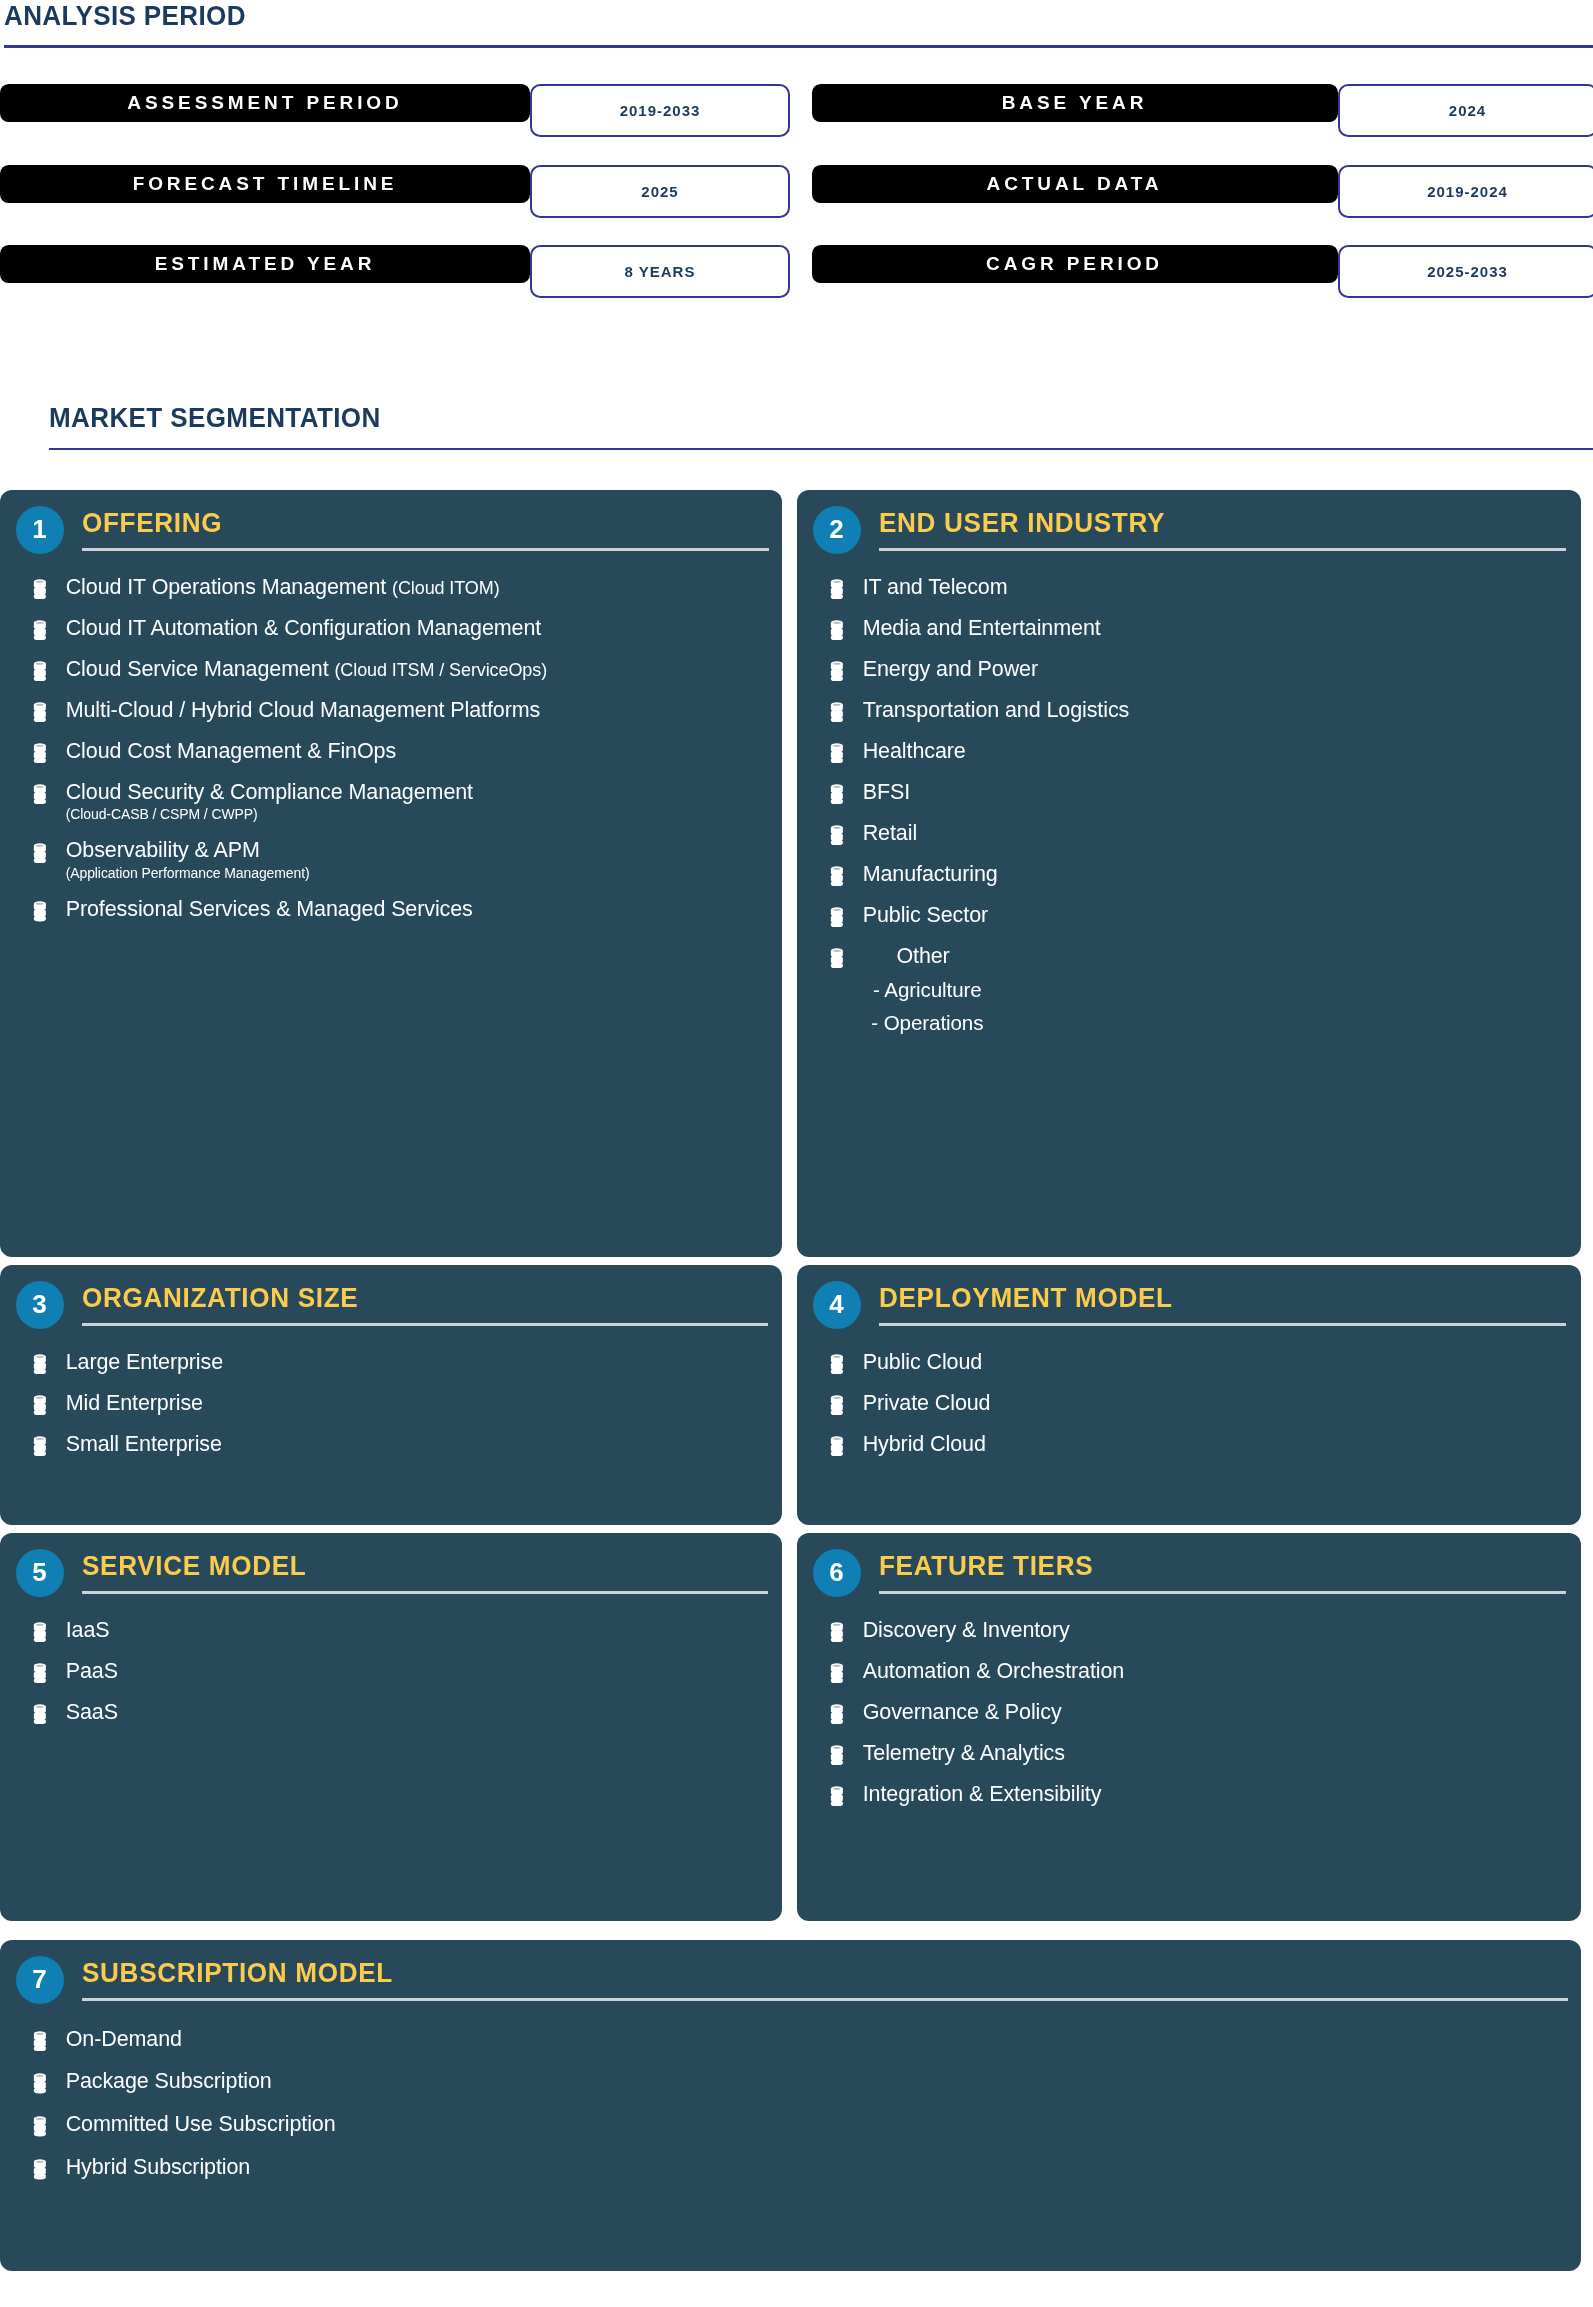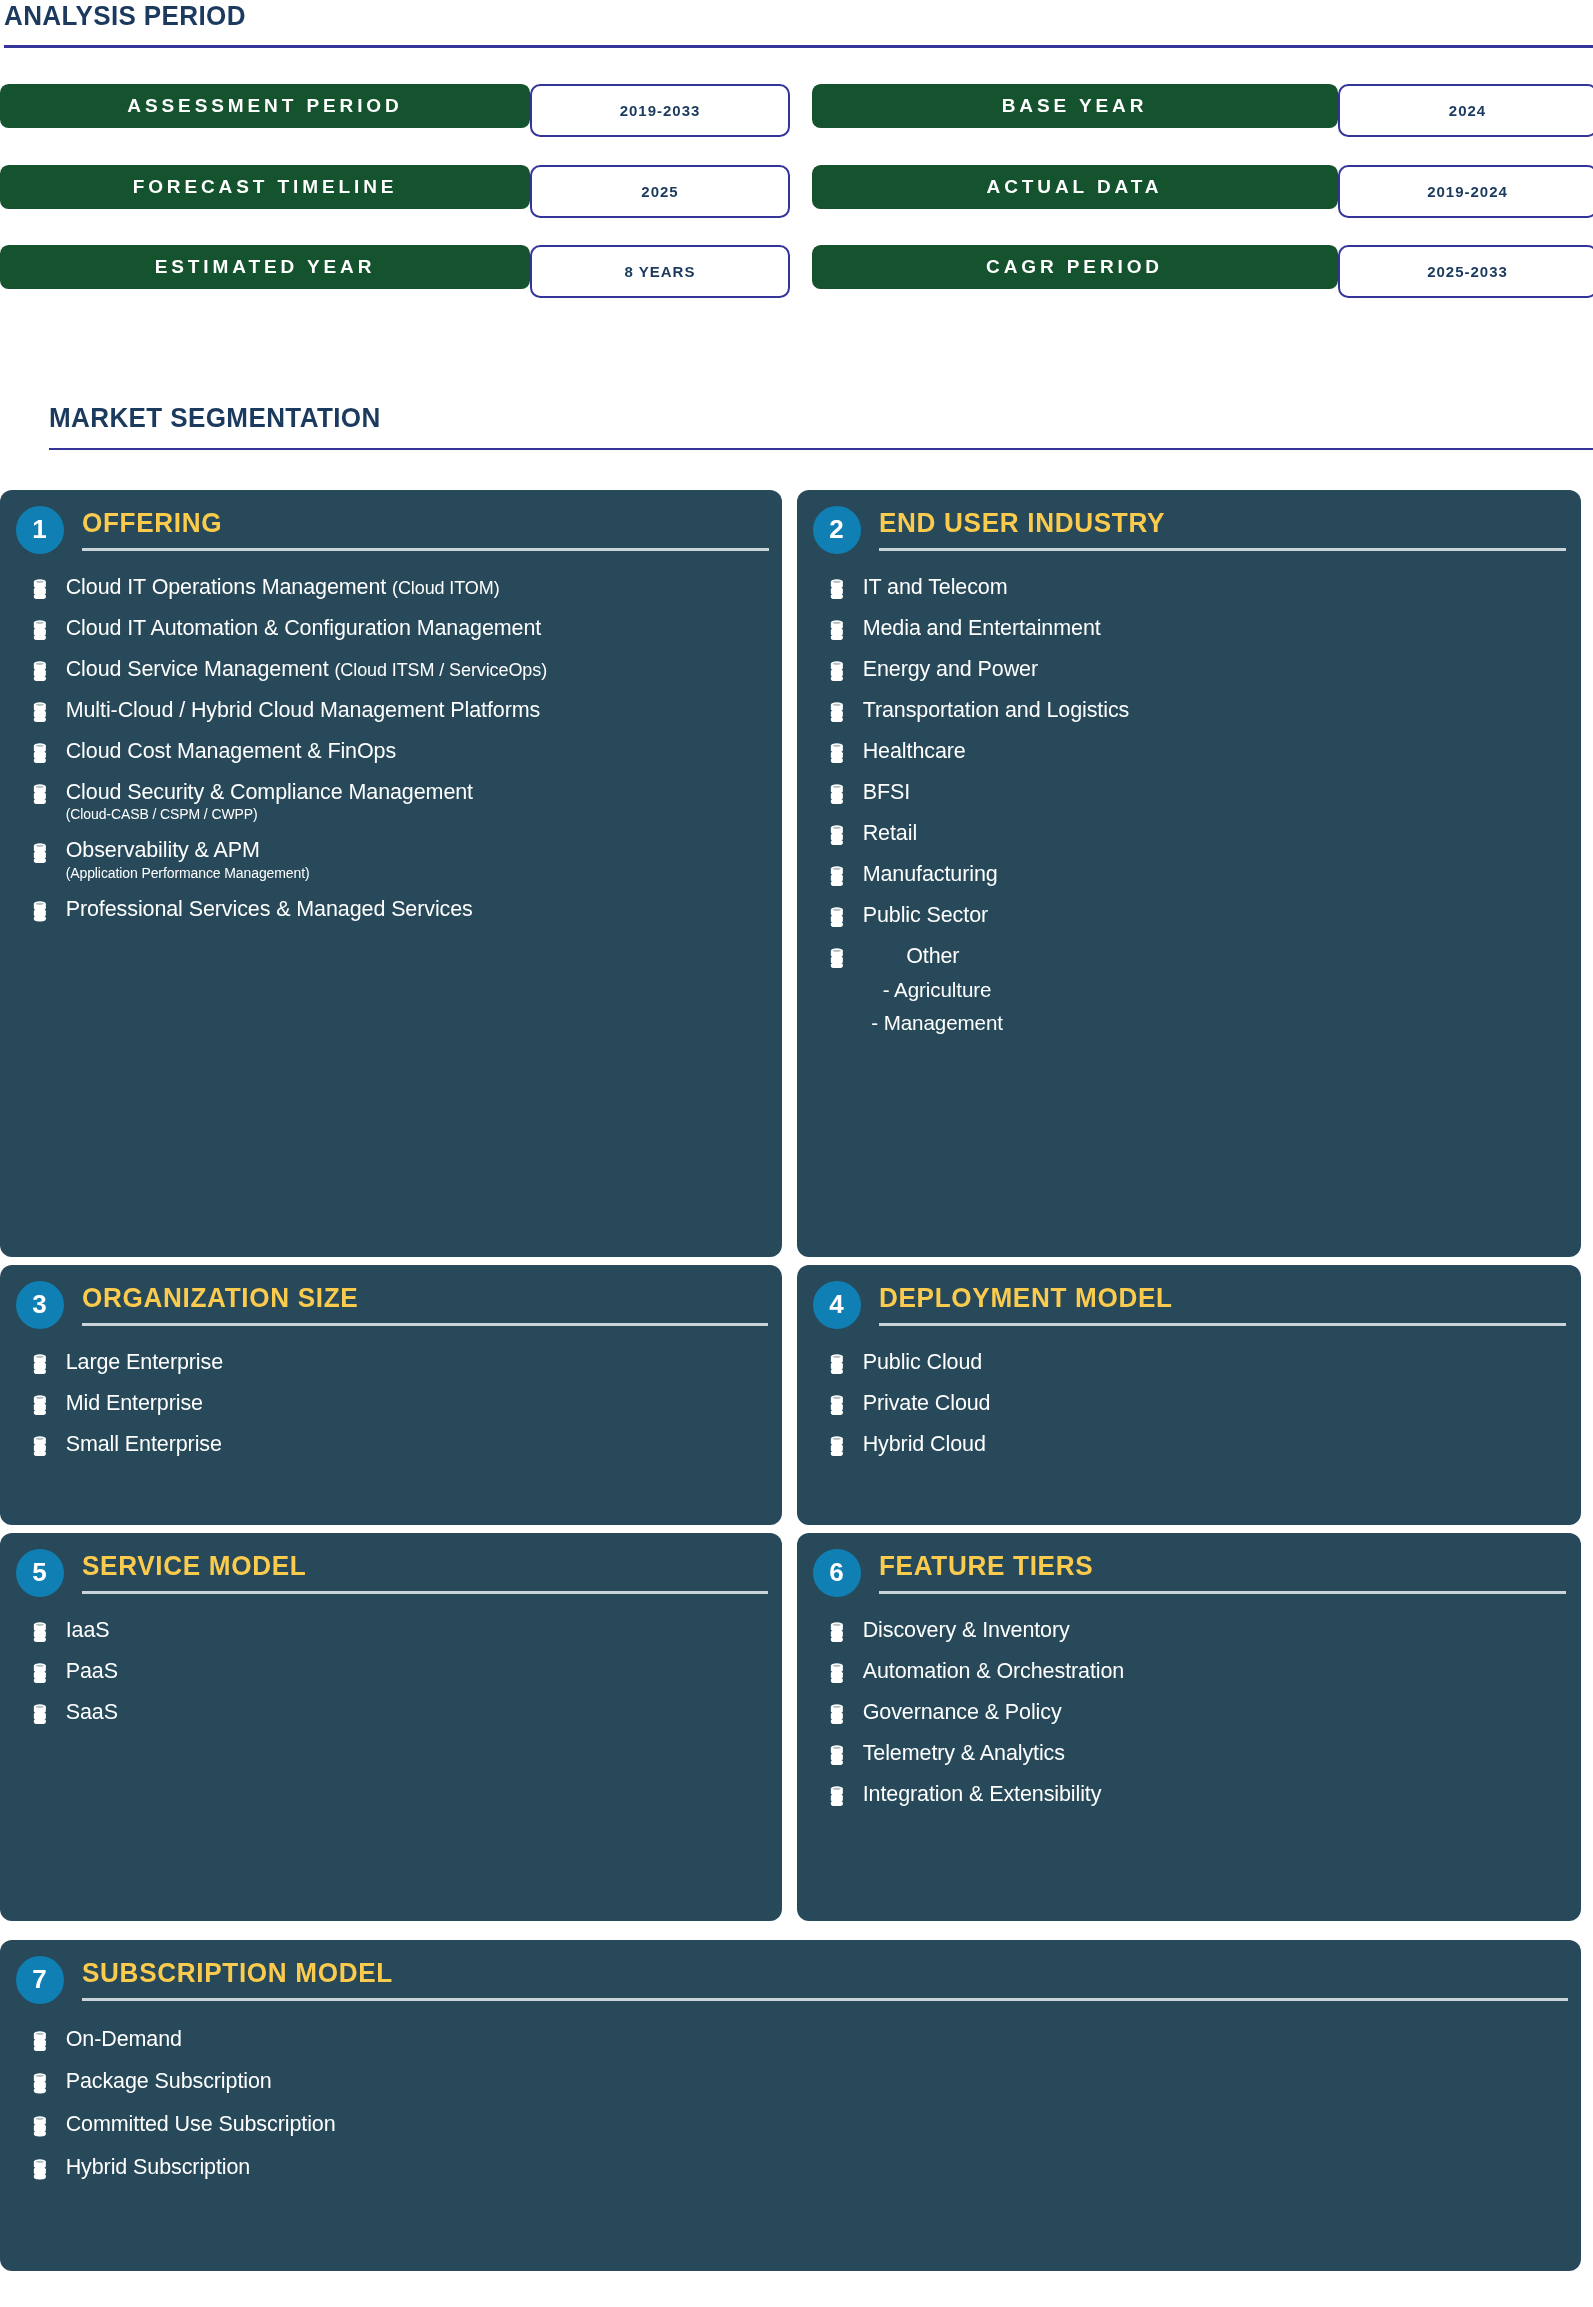--- a/index.html
+++ b/index.html
@@ -55,7 +55,7 @@
     row-gap: 0;
   }
   .pg-label {
-    background: #14532d;
+    background: #000000;
     border-radius: 8.6px;
     color: #ffffff;
     display: flex;
@@ -64,7 +64,7 @@
     font-size: 19px;
     font-weight: 700;
     letter-spacing: 3.9px;
-    height: 44px;
+    height: 38px;
   }
   .pg-value {
     background: #ffffff;

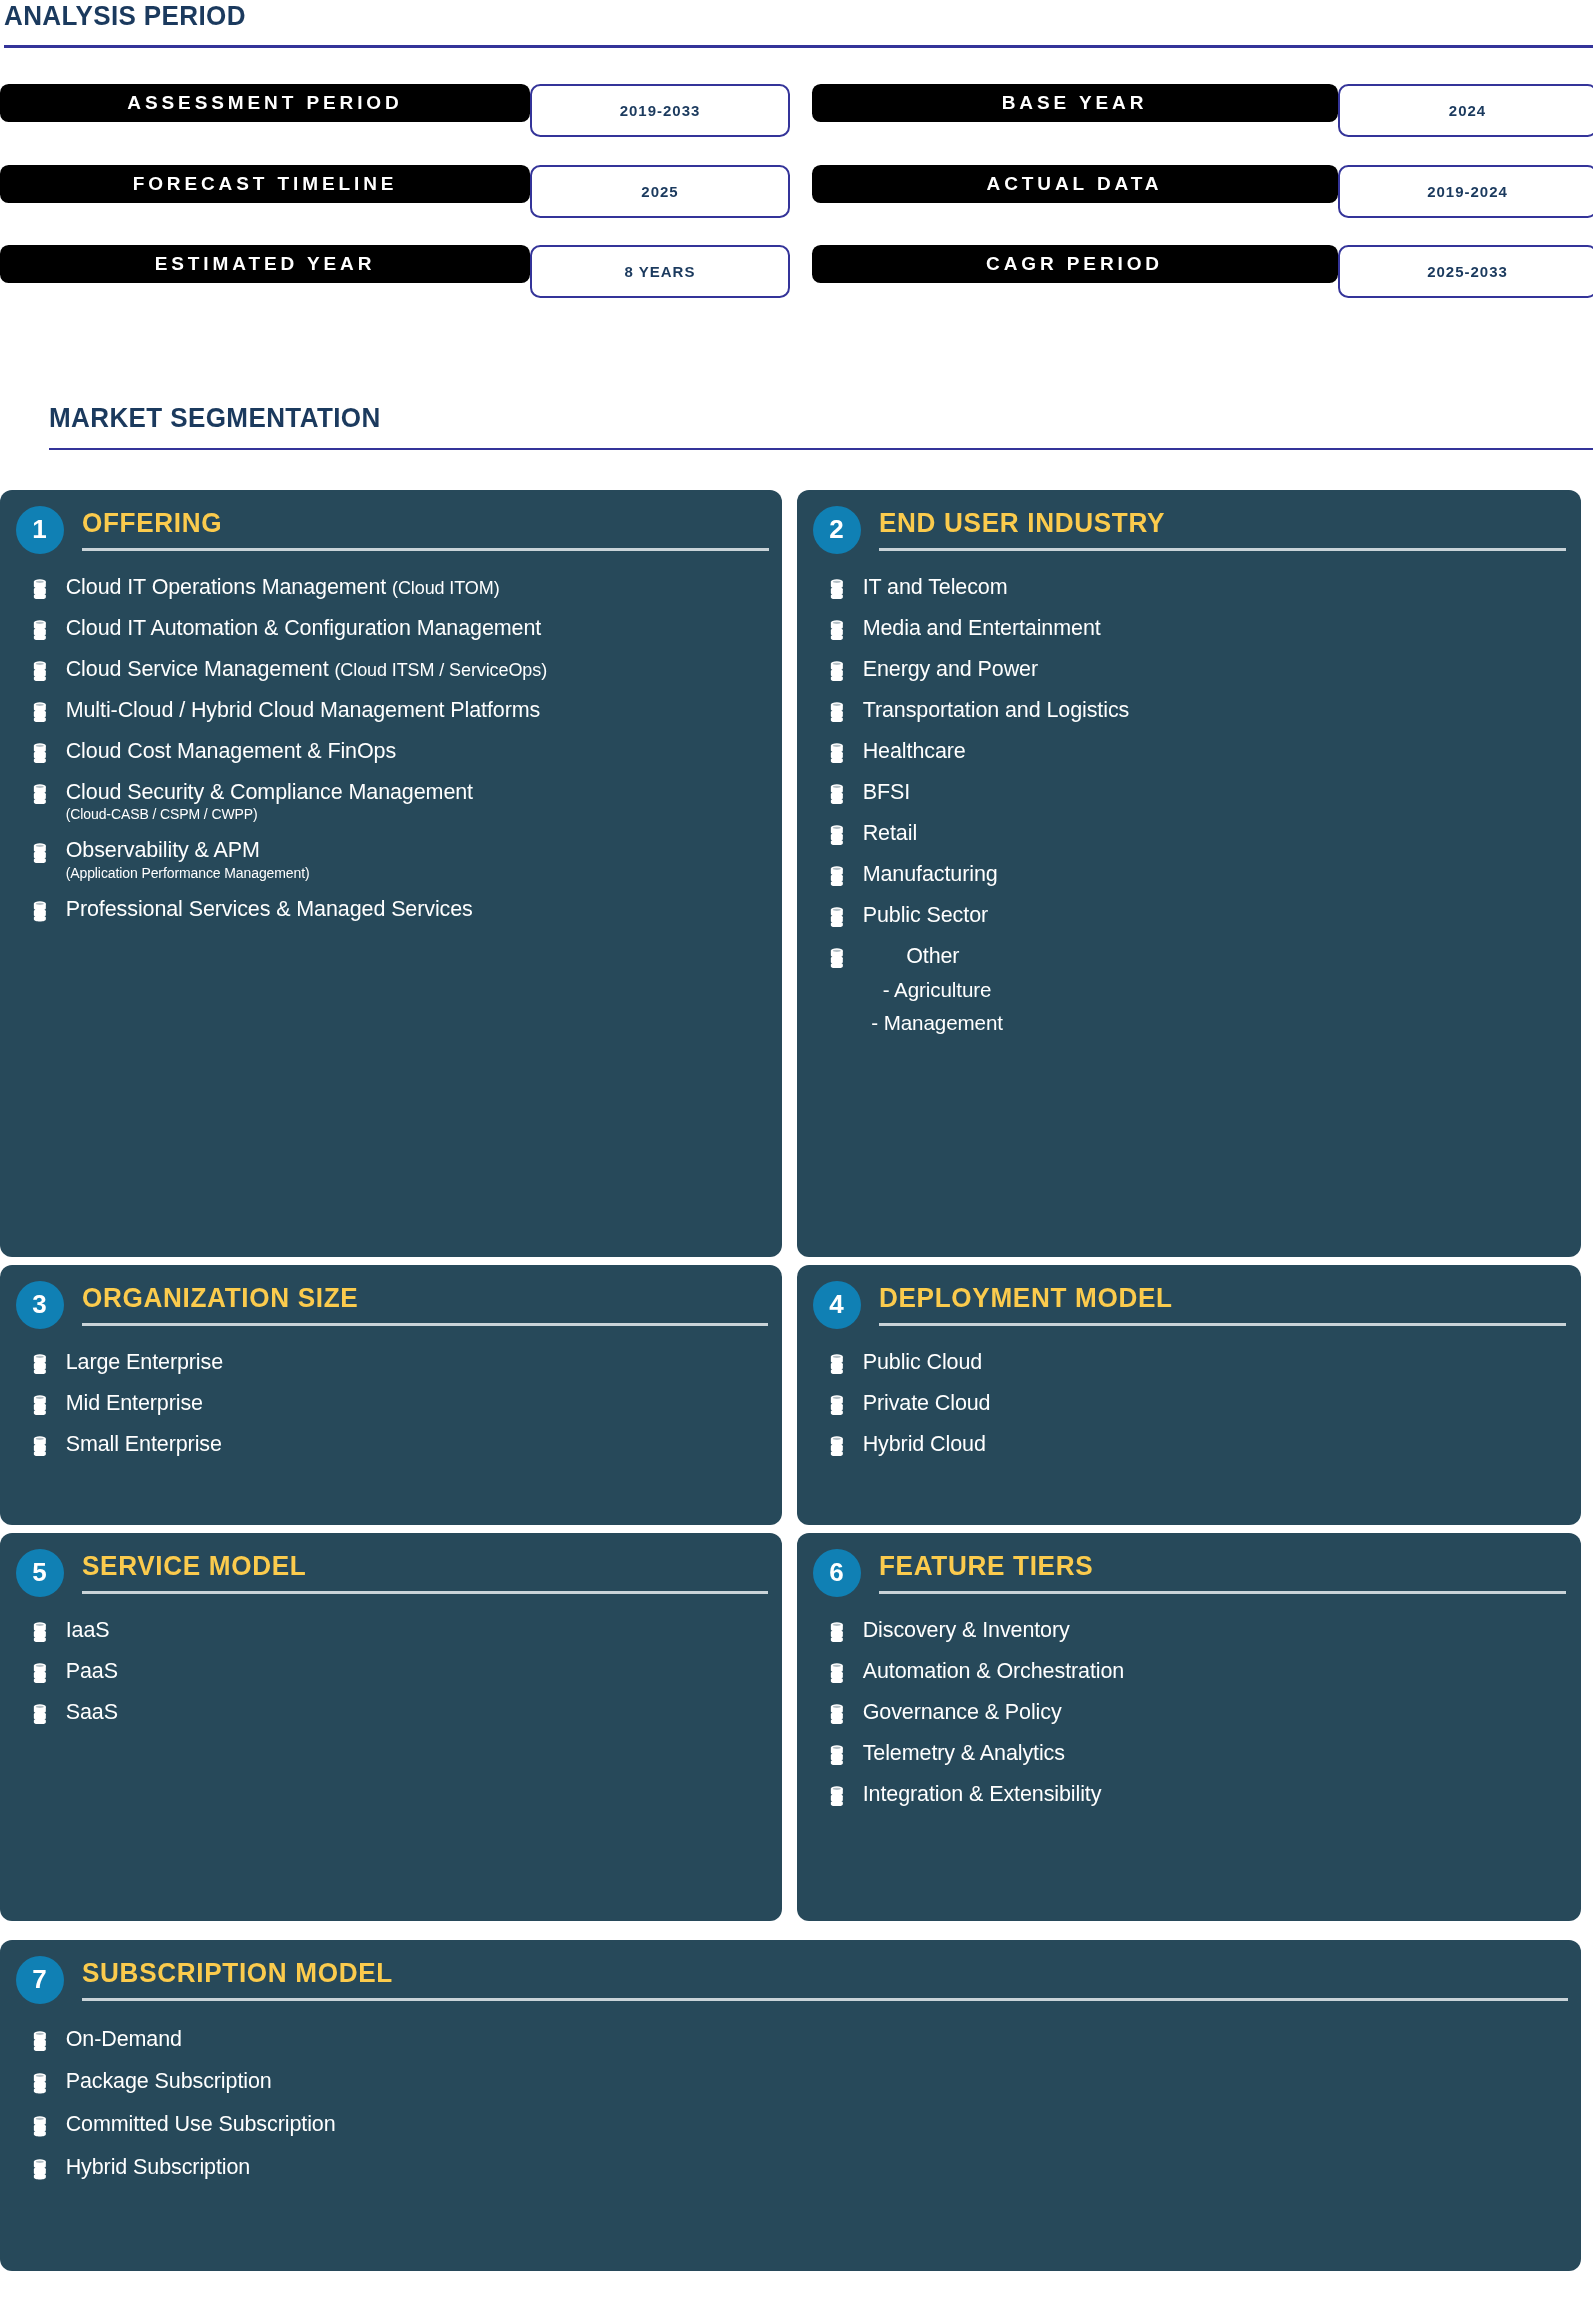--- a/index.html
+++ b/index.html
@@ -477,7 +477,7 @@
           <path d="M1 19.2 V21.4 C1 23 4.1 24 8 24 C11.9 24 15 23 15 21.4 V19.2" fill="#ffffff"></path>
           <ellipse cx="8" cy="3.2" rx="4.6" ry="1.3" fill="#27495A" opacity="0.35"></ellipse>
         </svg>
-        <span class="txt">Other<span class="child">- Agriculture</span><span class="child">- Management</span></span>
+        <span class="txt">Other<span class="child">- Agriculture</span><span class="child">- Operations</span></span>
       </li>
     </ul>
 </div>

